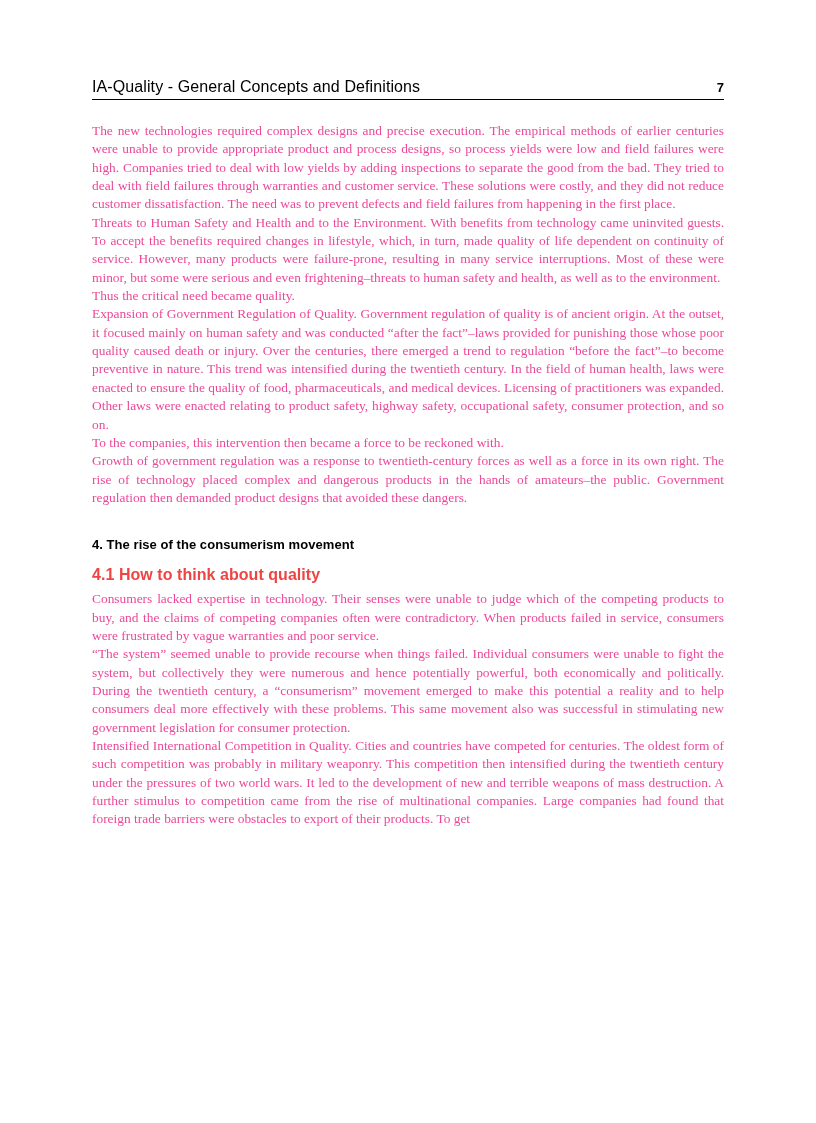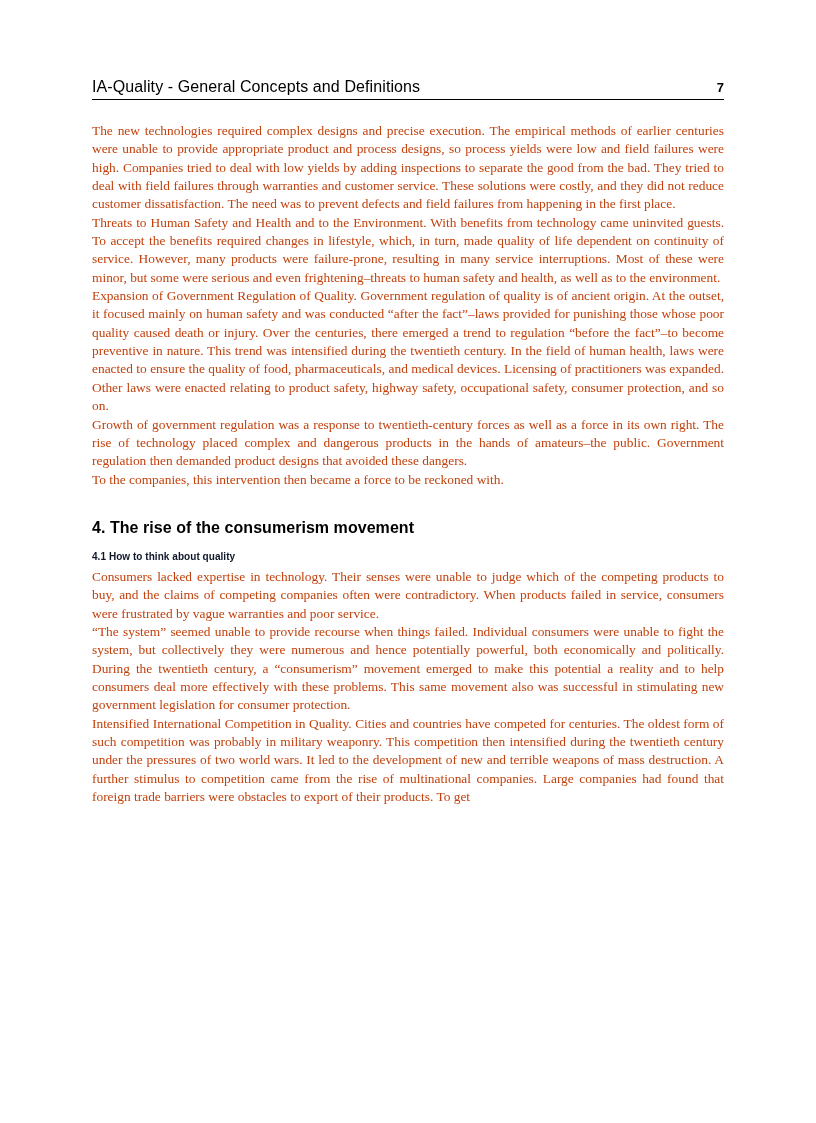--- a/index.html
+++ b/index.html
@@ -51,7 +51,7 @@
     font-family: "Liberation Serif", "DejaVu Serif", serif;
     font-size: 13.4px;
     line-height: 18.35px;
-    color: #c2410c;
+    color: #ec4899;
     text-align: justify;
     text-justify: inter-word;
     hyphens: none;

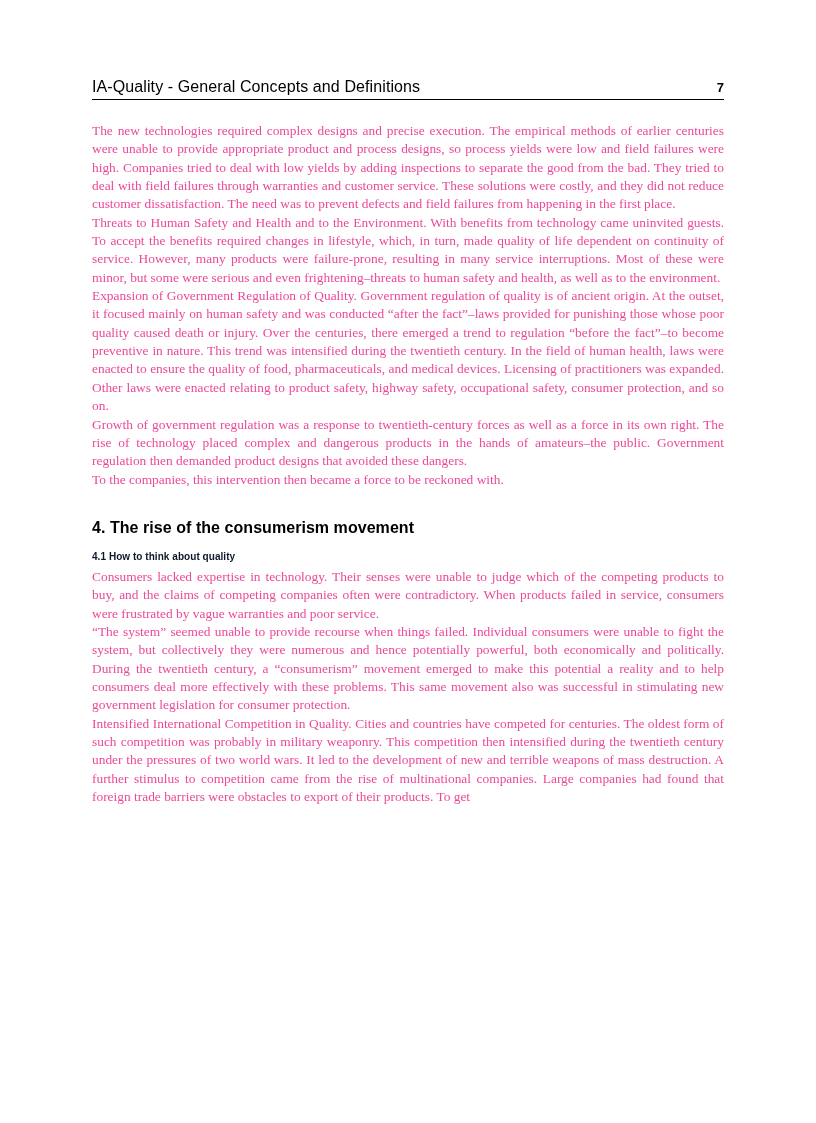--- a/index.html
+++ b/index.html
@@ -107,6 +107,9 @@
         <span class="lead-in">Threats to Human Safety and Health and to the Environment.</span><span> With benefits from technology came uninvited guests. To accept the benefits required changes in lifestyle, which, in turn, made quality of life dependent on continuity of service. However, many products were failure-prone, resulting in many service interruptions. Most of these were minor, but some were serious and even frightening–threats to human safety and health, as well as to the environment.</span>
       </p>
       <p>
+        <span class="lead-in"></span><span>Thus the critical need became quality.</span>
+      </p>
+      <p>
         <span class="lead-in">Expansion of Government Regulation of Quality.</span><span> Government regulation of quality is of ancient origin. At the outset, it focused mainly on human safety and was conducted “after the fact”–laws provided for punishing those whose poor quality caused death or injury. Over the centuries, there emerged a trend to regulation “before the fact”–to become preventive in nature. This trend was intensified during the twentieth century. In the field of human health, laws were enacted to ensure the quality of food, pharmaceuticals, and medical devices. Licensing of practitioners was expanded. Other laws were enacted relating to product safety, highway safety, occupational safety, consumer protection, and so on.</span>
       </p>
       <p>

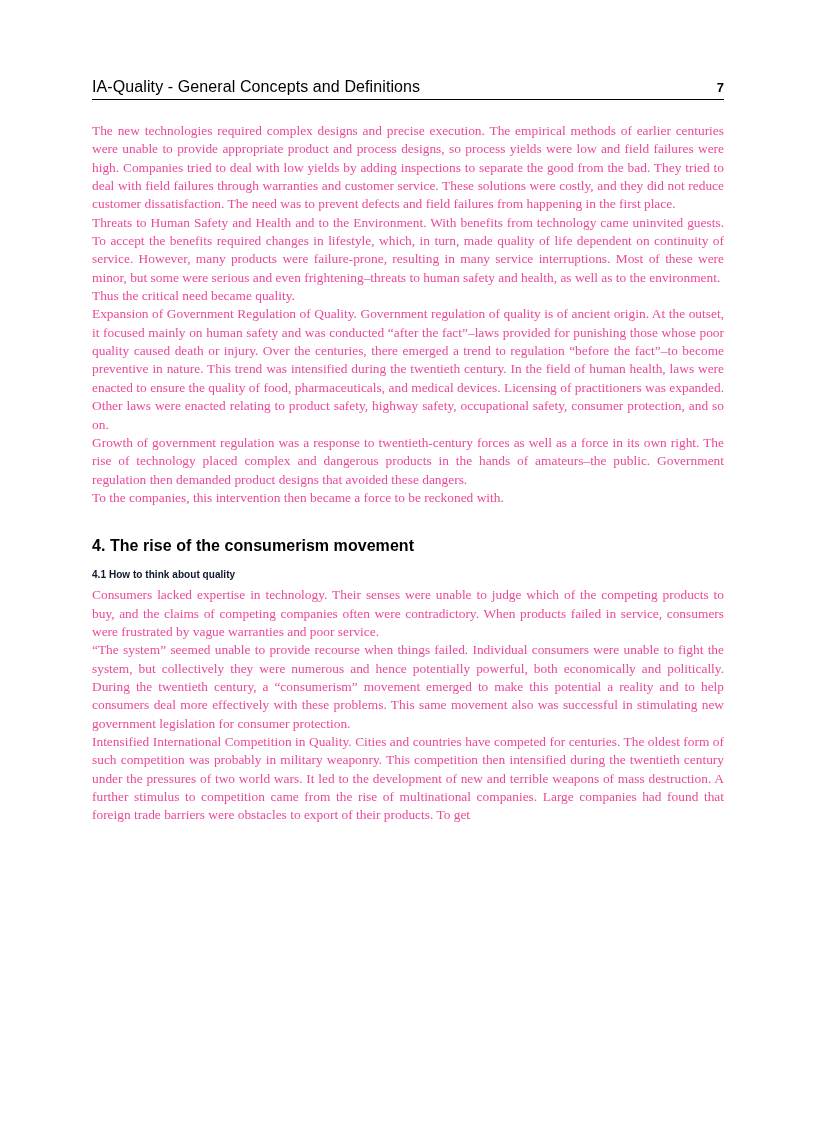--- a/index.html
+++ b/index.html
@@ -113,10 +113,10 @@
         <span class="lead-in">Expansion of Government Regulation of Quality.</span><span> Government regulation of quality is of ancient origin. At the outset, it focused mainly on human safety and was conducted “after the fact”–laws provided for punishing those whose poor quality caused death or injury. Over the centuries, there emerged a trend to regulation “before the fact”–to become preventive in nature. This trend was intensified during the twentieth century. In the field of human health, laws were enacted to ensure the quality of food, pharmaceuticals, and medical devices. Licensing of practitioners was expanded. Other laws were enacted relating to product safety, highway safety, occupational safety, consumer protection, and so on.</span>
       </p>
       <p>
-        <span class="lead-in"></span><span>Growth of government regulation was a response to twentieth-century forces as well as a force in its own right. The rise of technology placed complex and dangerous products in the hands of amateurs–the public. Government regulation then demanded product designs that avoided these dangers.</span>
+        <span class="lead-in"></span><span>To the companies, this intervention then became a force to be reckoned with.</span>
       </p>
       <p>
-        <span class="lead-in"></span><span>To the companies, this intervention then became a force to be reckoned with.</span>
+        <span class="lead-in"></span><span>Growth of government regulation was a response to twentieth-century forces as well as a force in its own right. The rise of technology placed complex and dangerous products in the hands of amateurs–the public. Government regulation then demanded product designs that avoided these dangers.</span>
       </p>
     </div>
 

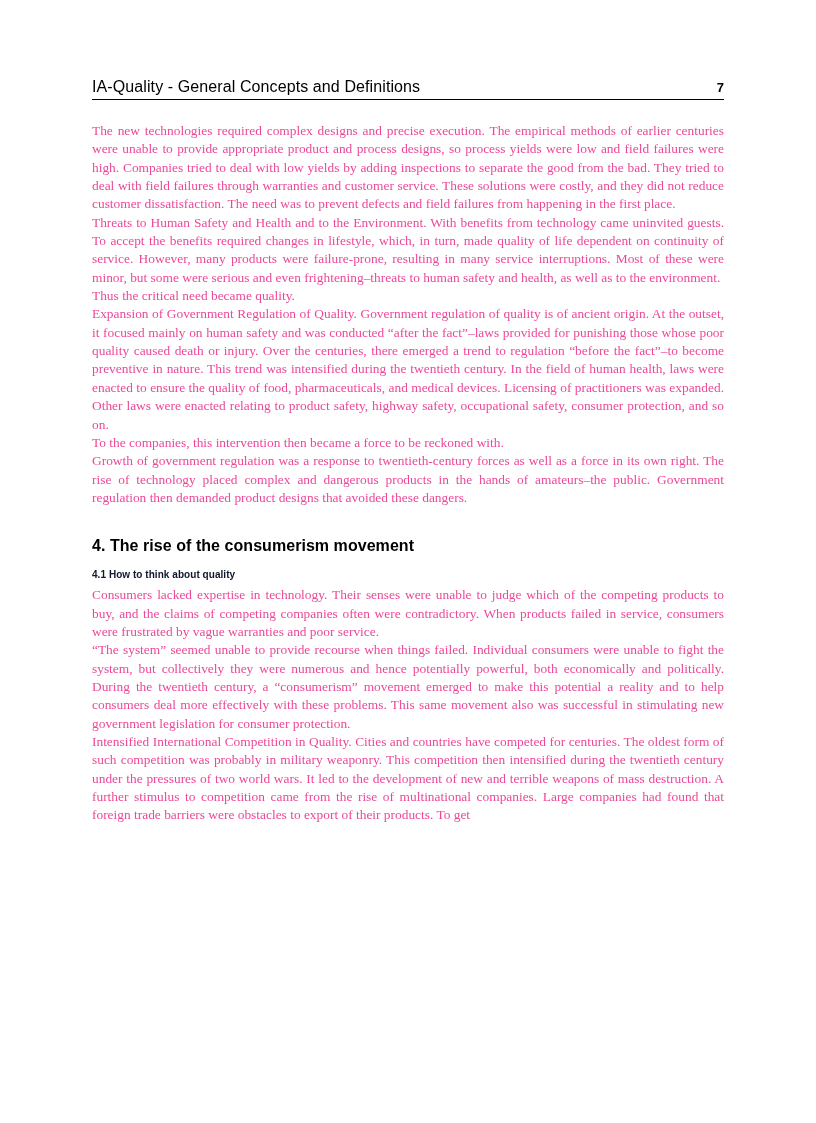--- a/index.html
+++ b/index.html
@@ -67,7 +67,7 @@
   
   .h-sec {
     font-family: "Liberation Sans", sans-serif;
-    font-size: 16px;
+    font-size: 13px;
     font-weight: 700;
     color: #000000;
     margin: 0;

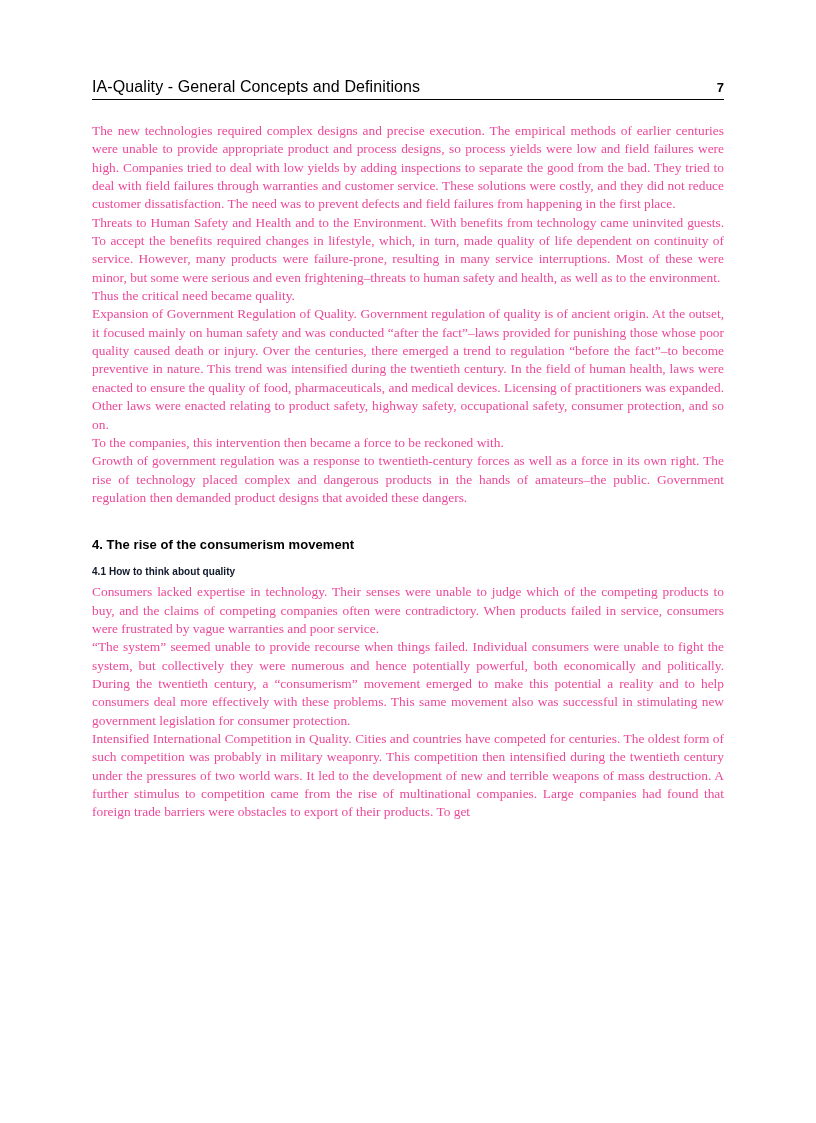--- a/index.html
+++ b/index.html
@@ -76,9 +76,9 @@
   }
   .h-sub {
     font-family: "Liberation Sans", sans-serif;
-    font-size: 10px;
+    font-size: 16px;
     font-weight: 700;
-    color: #0f172a;
+    color: #ef4444;
     margin: 0;
     padding-top: 14px;
     padding-bottom: 2px;

